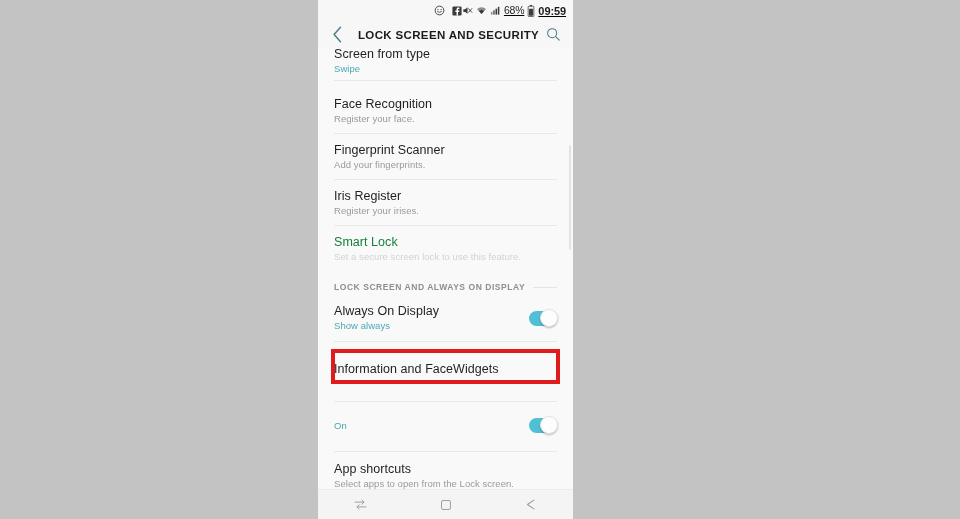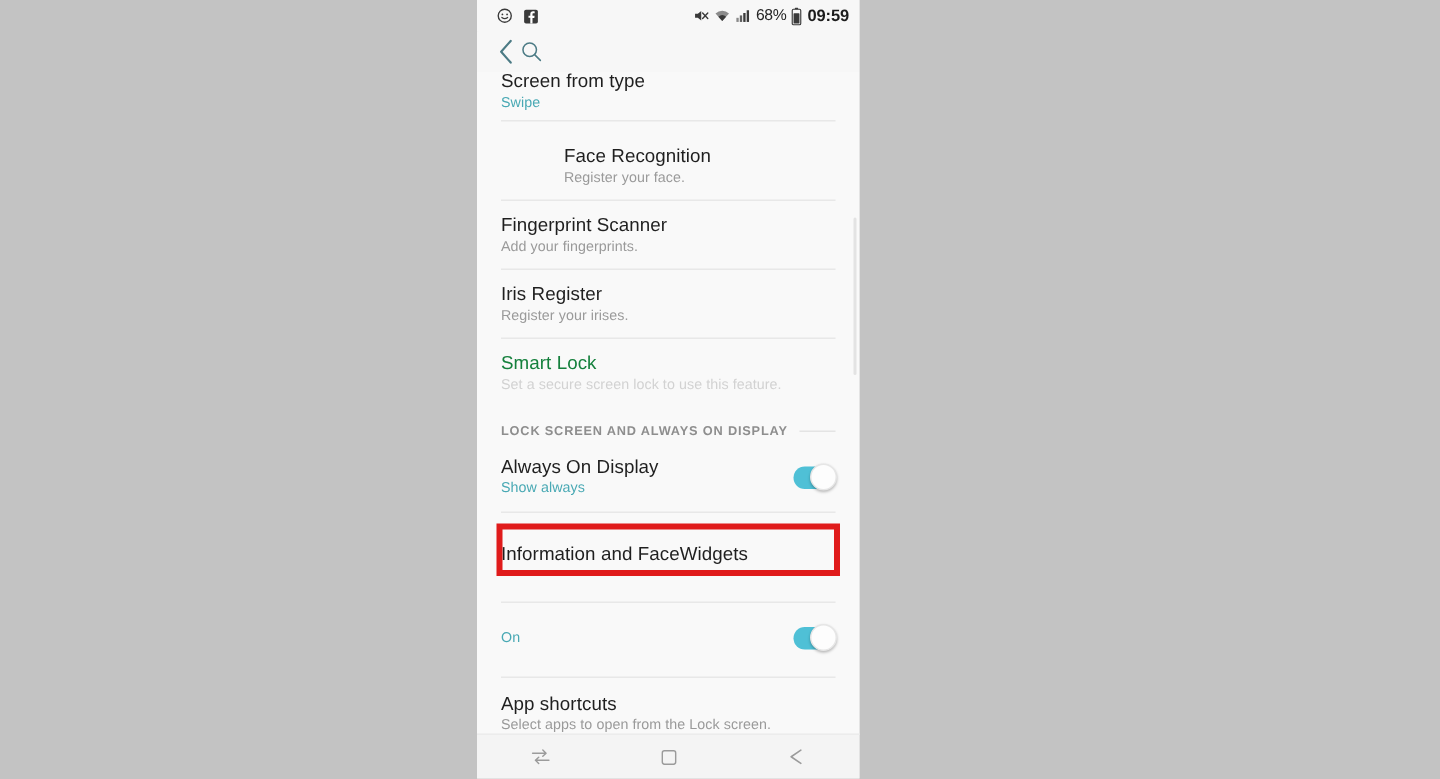--- a/index.html
+++ b/index.html
@@ -24,8 +24,8 @@
   
   .statusbar{
     position:relative;height:21px;background:#f7f7f7;
-    display:flex;align-items:center;justify-content:space-between;
-    padding:0 7px 0 13px;box-sizing:border-box;
+    display:flex;align-items:center;justify-content:flex-end;
+    padding:0 7px 0 13px;box-sizing:border-box;text-decoration:underline;
   }
   .sb-left{display:flex;align-items:center;gap:7px;}
   .sb-right{display:flex;align-items:center;gap:3px;}

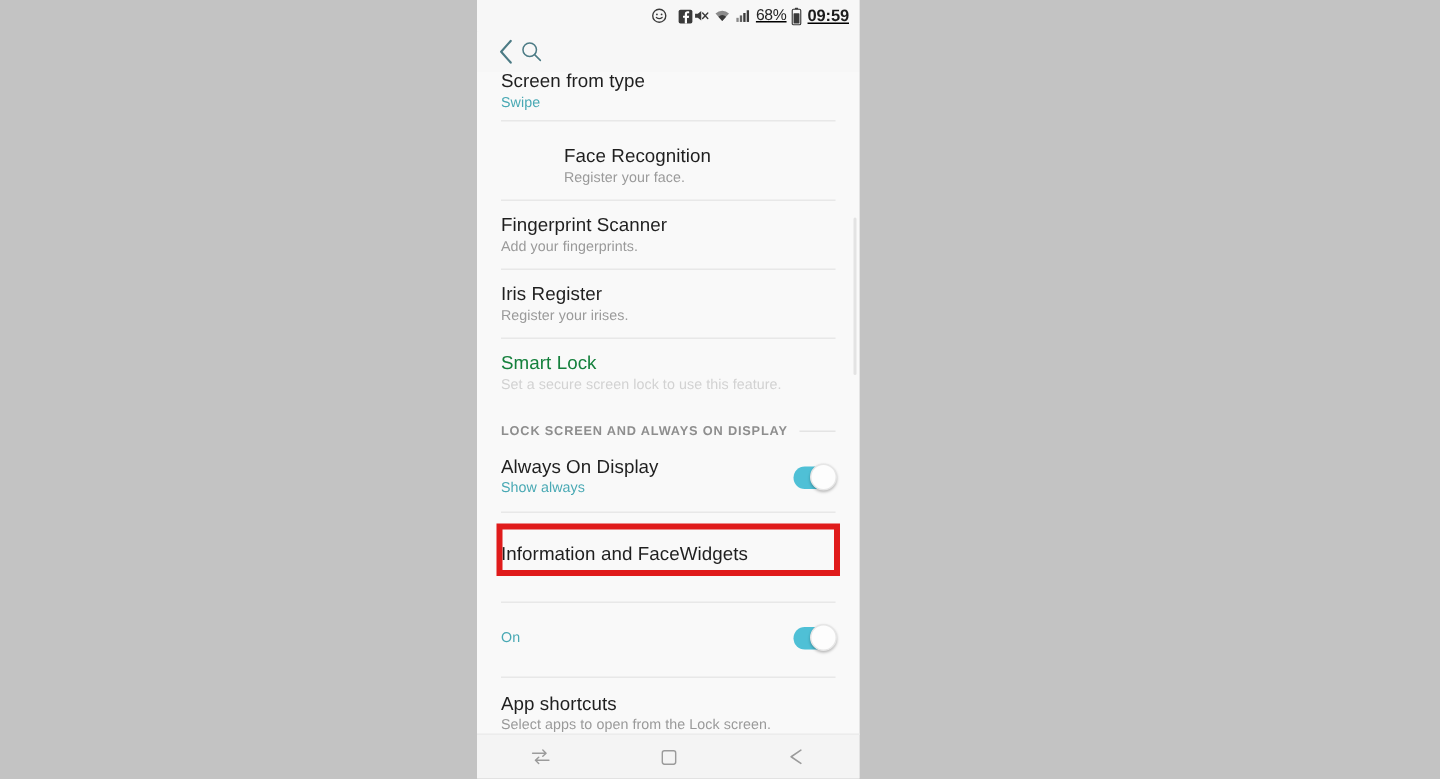--- a/index.html
+++ b/index.html
@@ -189,6 +189,7 @@
           <path d="M9.5 1.5 2 10l7.5 8.5" fill="none" stroke="#4c7b85" stroke-width="1.7" stroke-linecap="round" stroke-linejoin="round"></path>
         </svg>
       </span>
+      <span class="appbar-title">LOCK SCREEN AND SECURITY</span>
       <span class="searchbtn">
         <svg width="15" height="15" viewBox="0 0 22 22">
           <circle cx="9" cy="9" r="6.6" fill="none" stroke="#4c7b85" stroke-width="1.5"></circle>

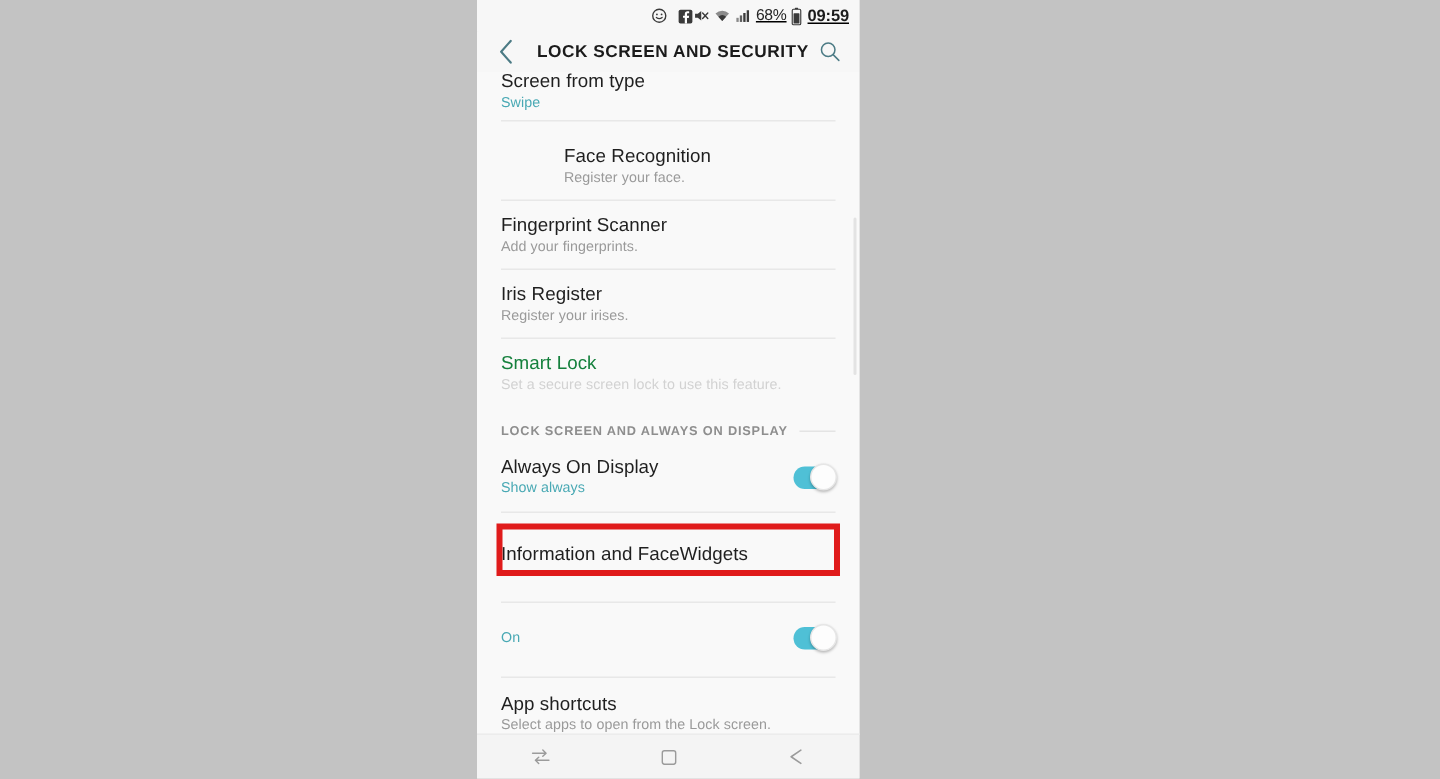--- a/index.html
+++ b/index.html
@@ -69,7 +69,7 @@
   
   .r-screenlock{position:absolute;left:0;right:0;top:-6px;height:38px;}
   .d1{position:absolute;left:0;right:0;top:32px;}
-  .r-face{position:absolute;left:0;right:0;top:40px;height:45px;margin-left:42px;}
+  .r-face{position:absolute;left:0;right:0;top:40px;height:45px;}
   .d2{position:absolute;left:0;right:0;top:85px;}
   .r-finger{position:absolute;left:0;right:0;top:86px;height:45px;}
   .d3{position:absolute;left:0;right:0;top:131px;}

